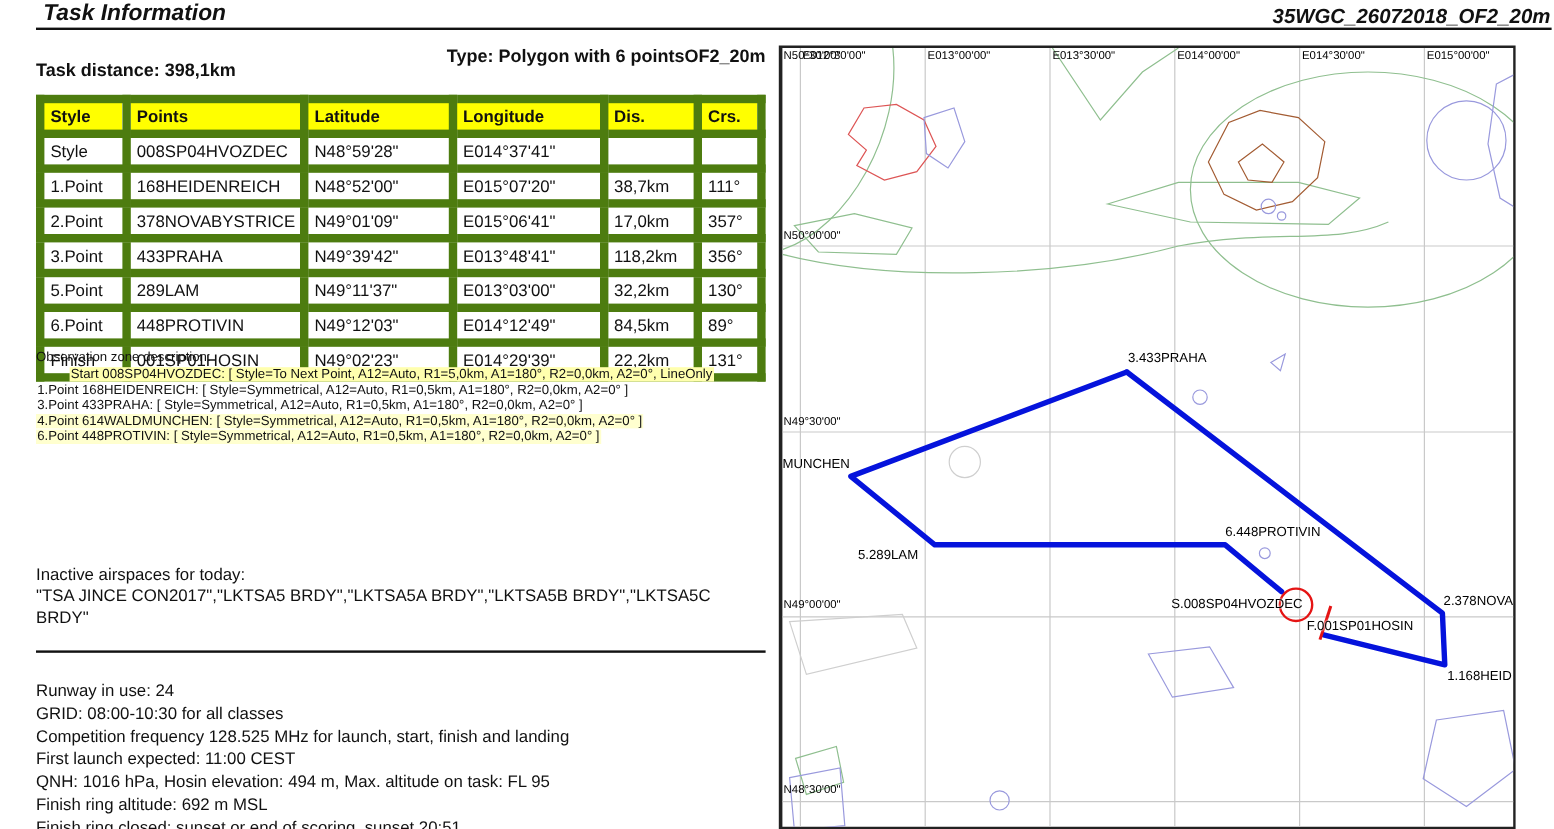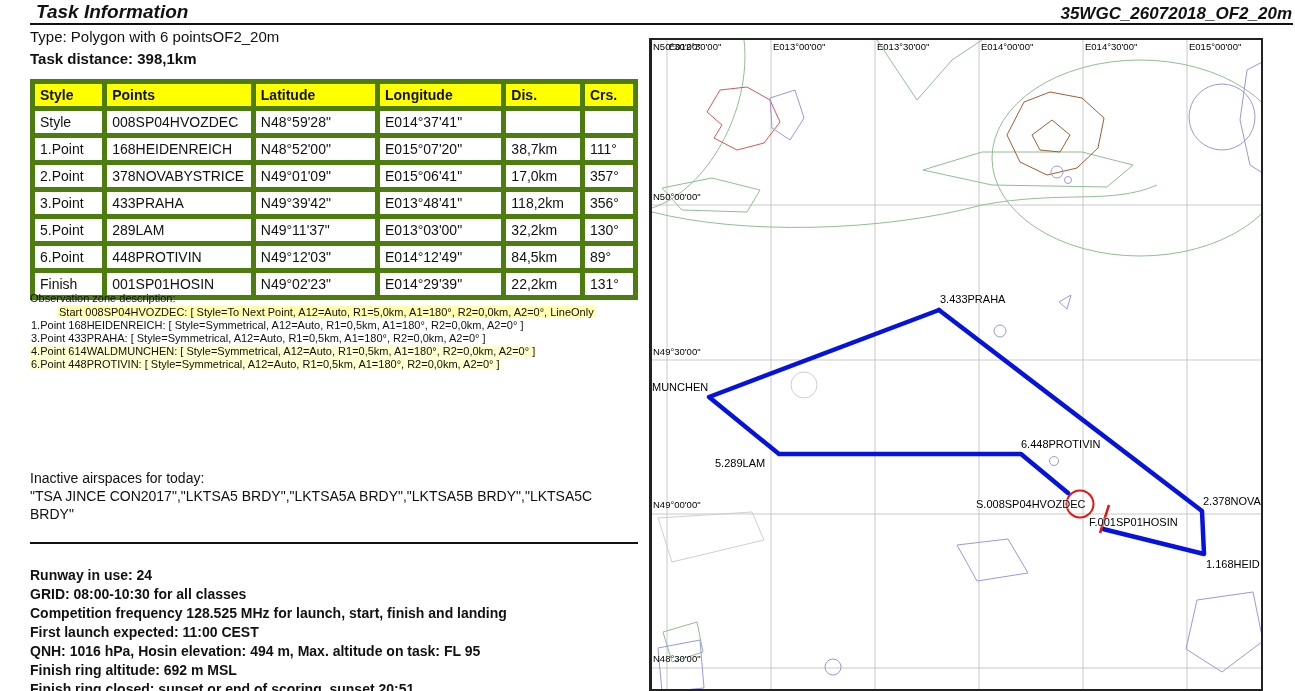--- a/index.html
+++ b/index.html
@@ -13,8 +13,8 @@
   #title-rule{left:30px;top:23px;width:1263px;height:2px;background:#111;}
 
   
-  #task-line{left:30px;top:28px;width:608px;display:flex;justify-content:flex-start;
-             font-size:15px;font-weight:normal;}
+  #task-line{left:30px;top:39px;width:608px;display:flex;justify-content:flex-end;
+             font-size:15px;font-weight:bold;}
   #task-distance{left:30px;top:50px;font-size:15px;font-weight:bold;}
 
   

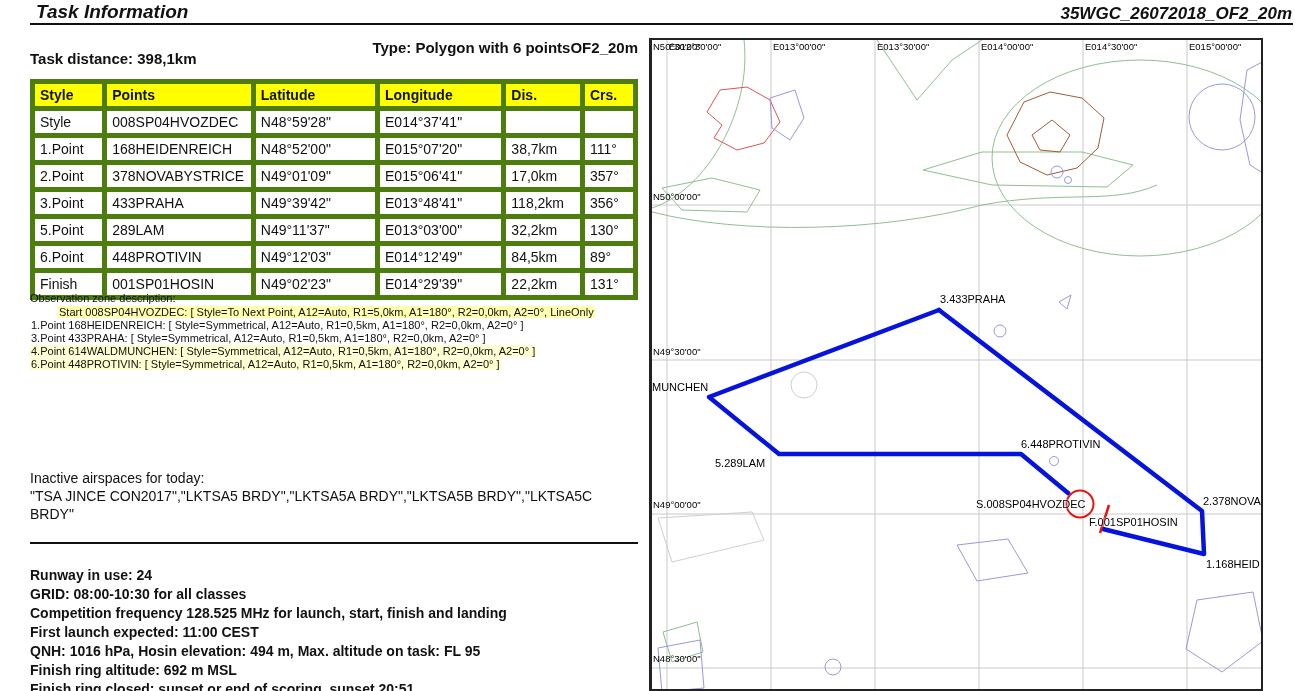--- a/index.html
+++ b/index.html
@@ -20,7 +20,7 @@
   
   #waypoint-table{left:30px;top:79px;border-collapse:collapse;table-layout:fixed;width:608px;
                   font-size:14px;}
-  #waypoint-table th,#waypoint-table td{border:5px solid #4d7c0f;padding:1px 5px;height:20px;
+  #waypoint-table th,#waypoint-table td{border:7px solid #4d7c0f;padding:1px 5px;height:20px;
                   text-align:left;white-space:nowrap;overflow:hidden;font-weight:normal;}
   #waypoint-table th{background:var(--table-header-yellow,#ffff00);font-weight:bold;}
   .col-style{width:68px;} .col-points{width:140px;} .col-lat{width:117px;}

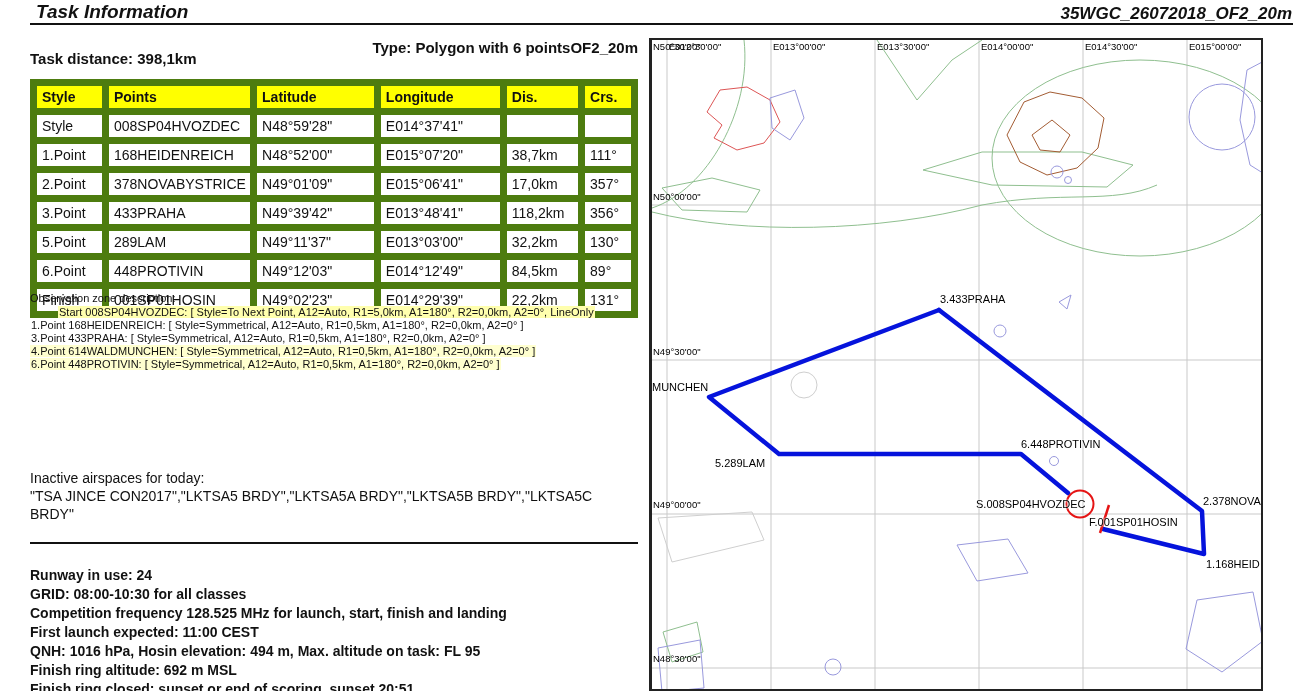--- a/index.html
+++ b/index.html
@@ -42,7 +42,7 @@
 
   
   #briefing-list{left:30px;top:566px;width:616px;}
-  .briefing-line{font-size:14px;line-height:19px;height:19px;white-space:nowrap;font-weight:bold;}
+  .briefing-line{font-size:14px;line-height:19px;height:19px;white-space:nowrap;}
 
   
   #task-map{left:649px;top:38px;width:614px;height:653px;box-sizing:border-box;

